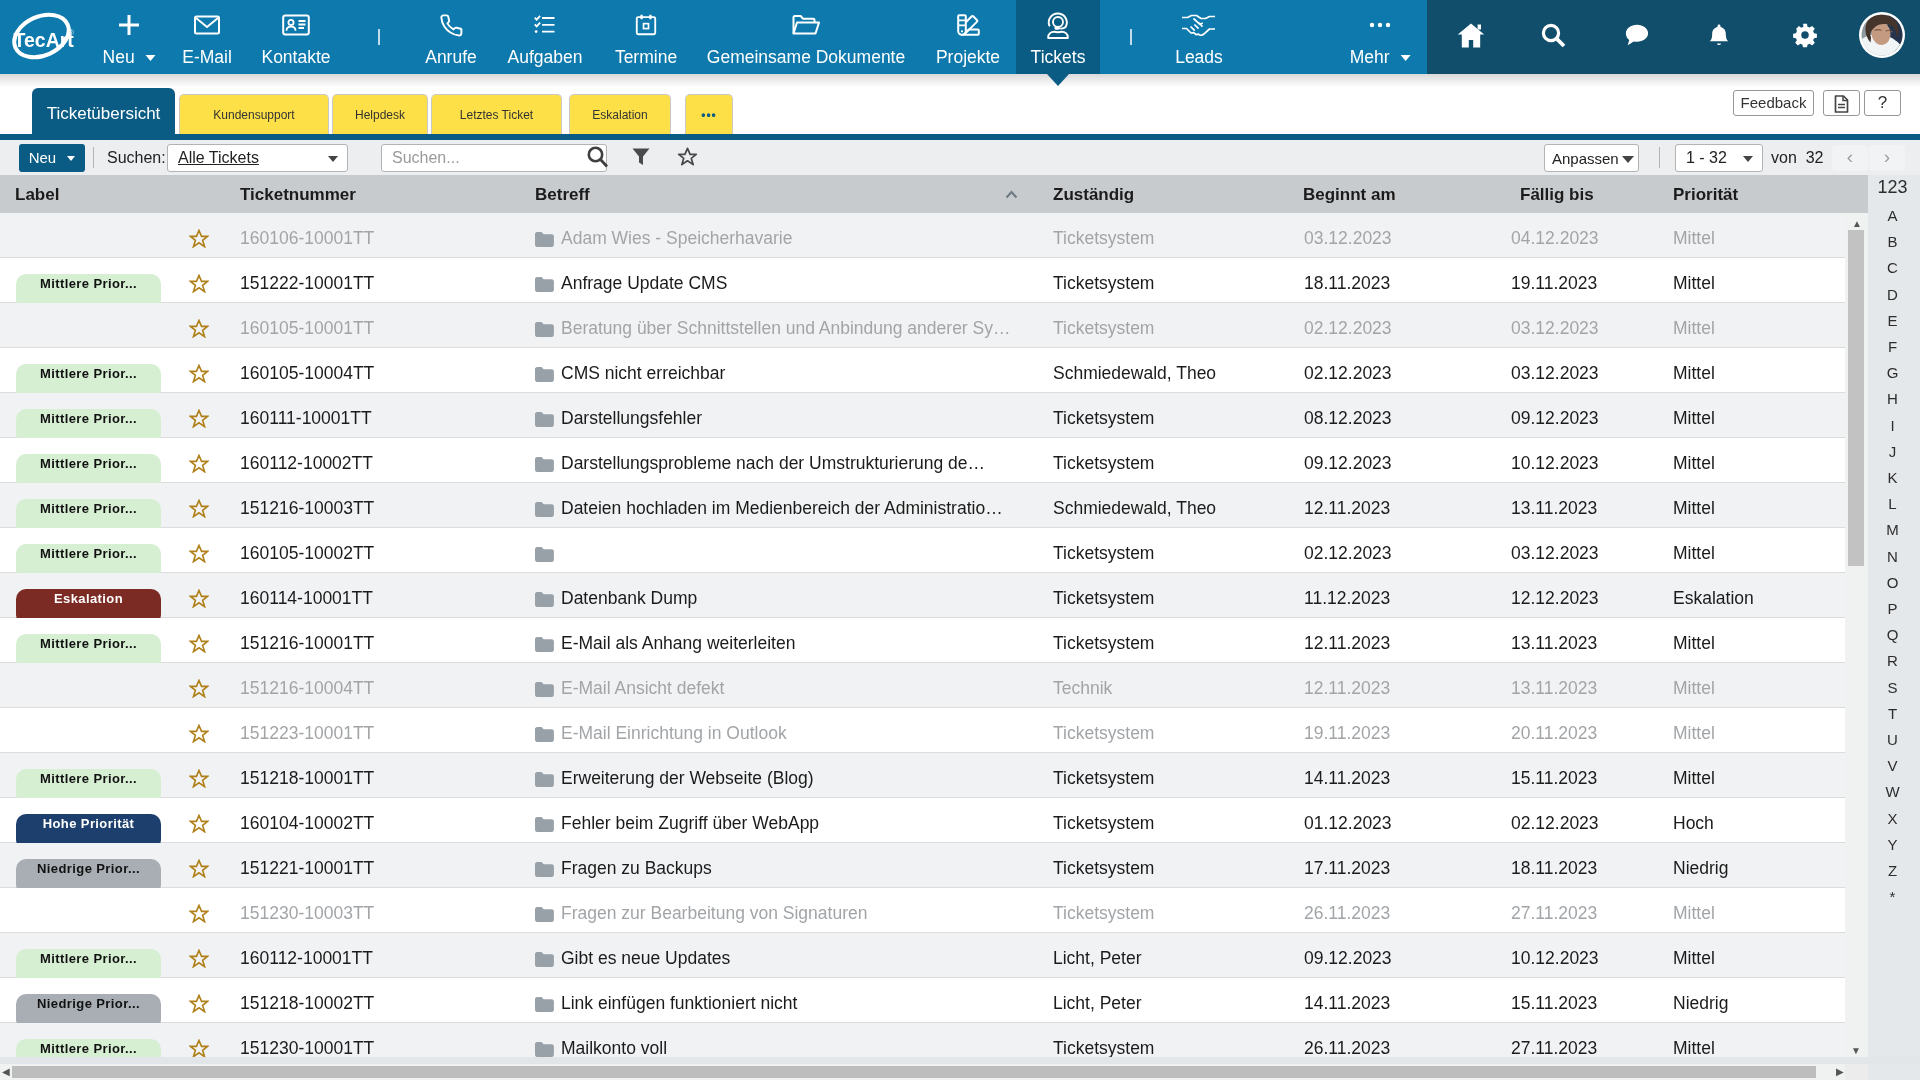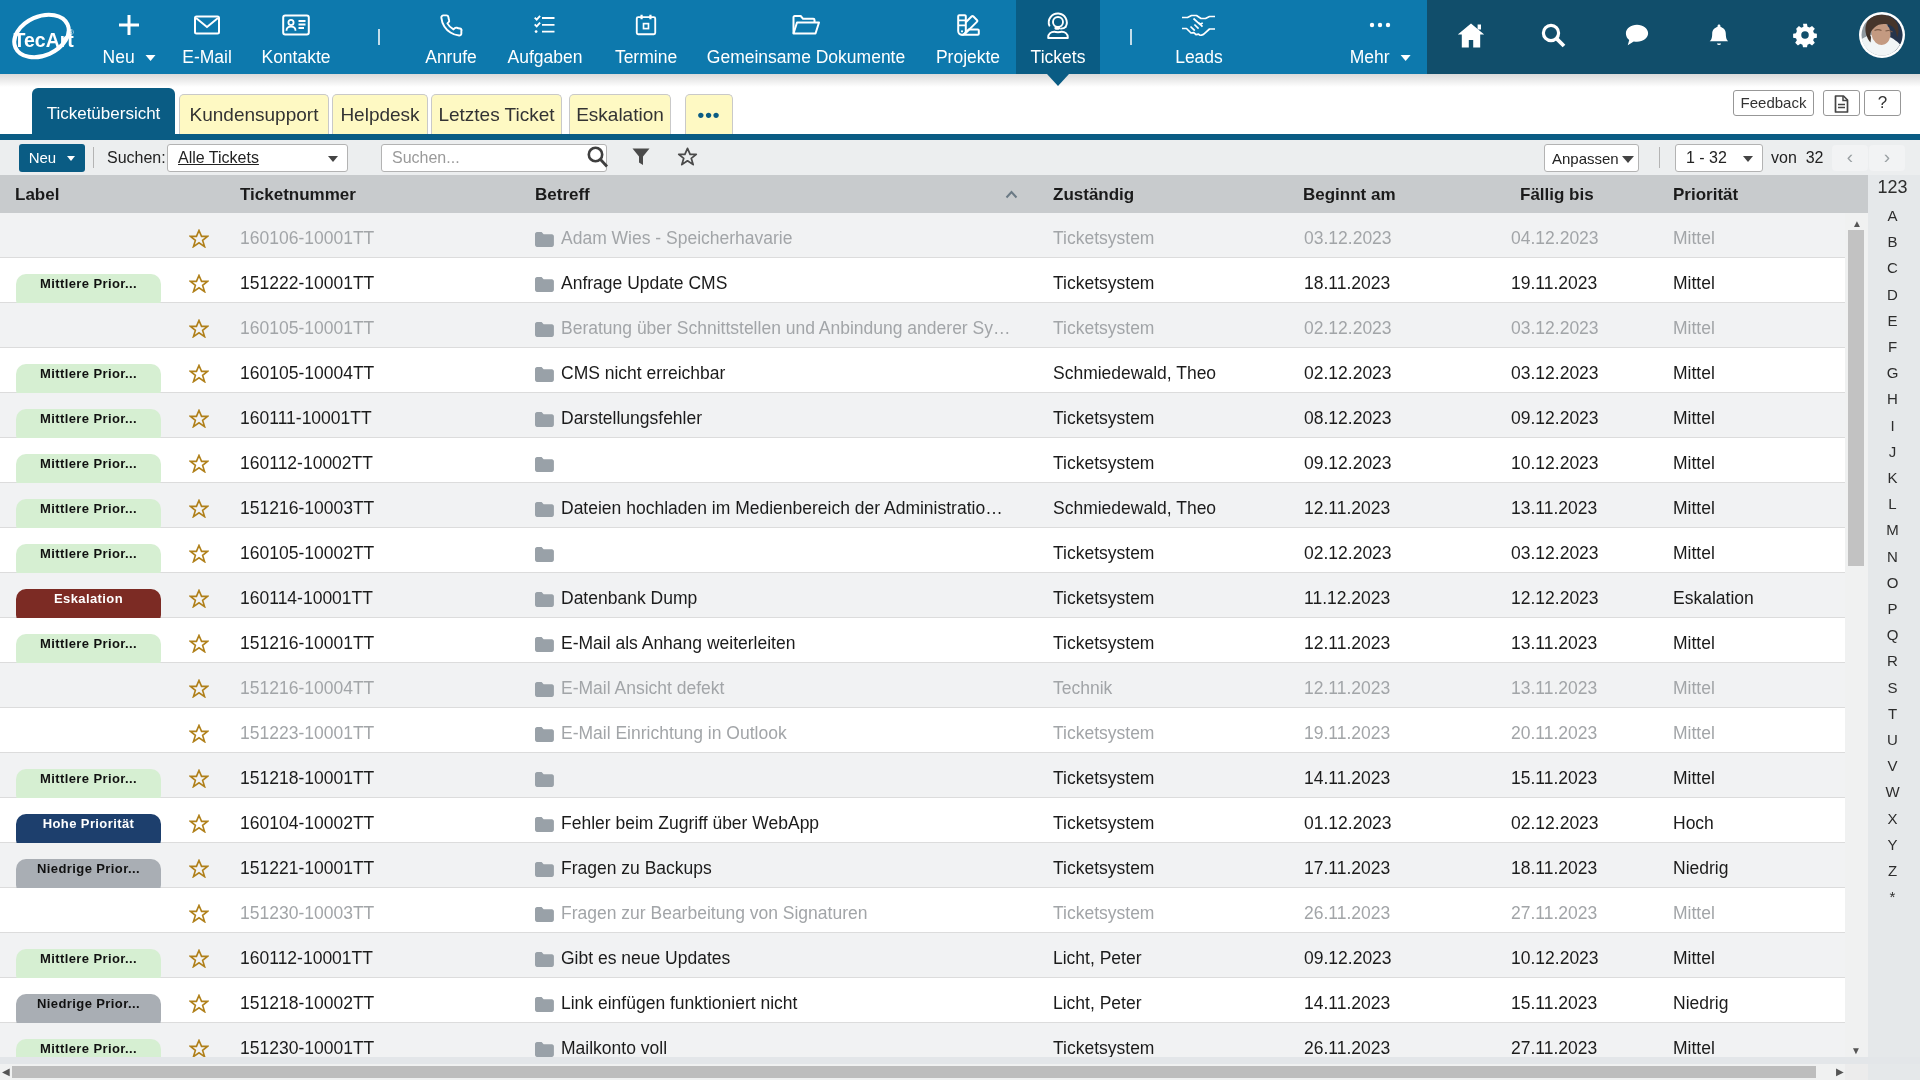--- a/index.html
+++ b/index.html
@@ -23,8 +23,8 @@
   #shade { position:absolute; left:0; top:74px; width:1920px; height:13px;
     background:linear-gradient(rgba(120,120,120,.28), rgba(255,255,255,0)); }
   
-  .tab { position:absolute; background:#fef9c3; border:1px solid #c9c9c9; border-bottom:none;
-    border-radius:5px 5px 0 0; font-size:19px; color:#333; text-align:center; top:94px; height:41px; line-height:40px;}
+  .tab { position:absolute; background:#fde047; border:1px solid #c9c9c9; border-bottom:none;
+    border-radius:5px 5px 0 0; font-size:12px; color:#333; text-align:center; top:94px; height:41px; line-height:40px;}
   #tab-active { position:absolute; left:32px; top:88px; width:143px; height:47px; background:#0a5c84;
     color:#fff; border-radius:6px 6px 0 0; font-size:17px; text-align:center; line-height:51px; z-index:2;}
   .fbtn { position:absolute; top:90px; height:26px; background:#fff; border:1px solid #979797;

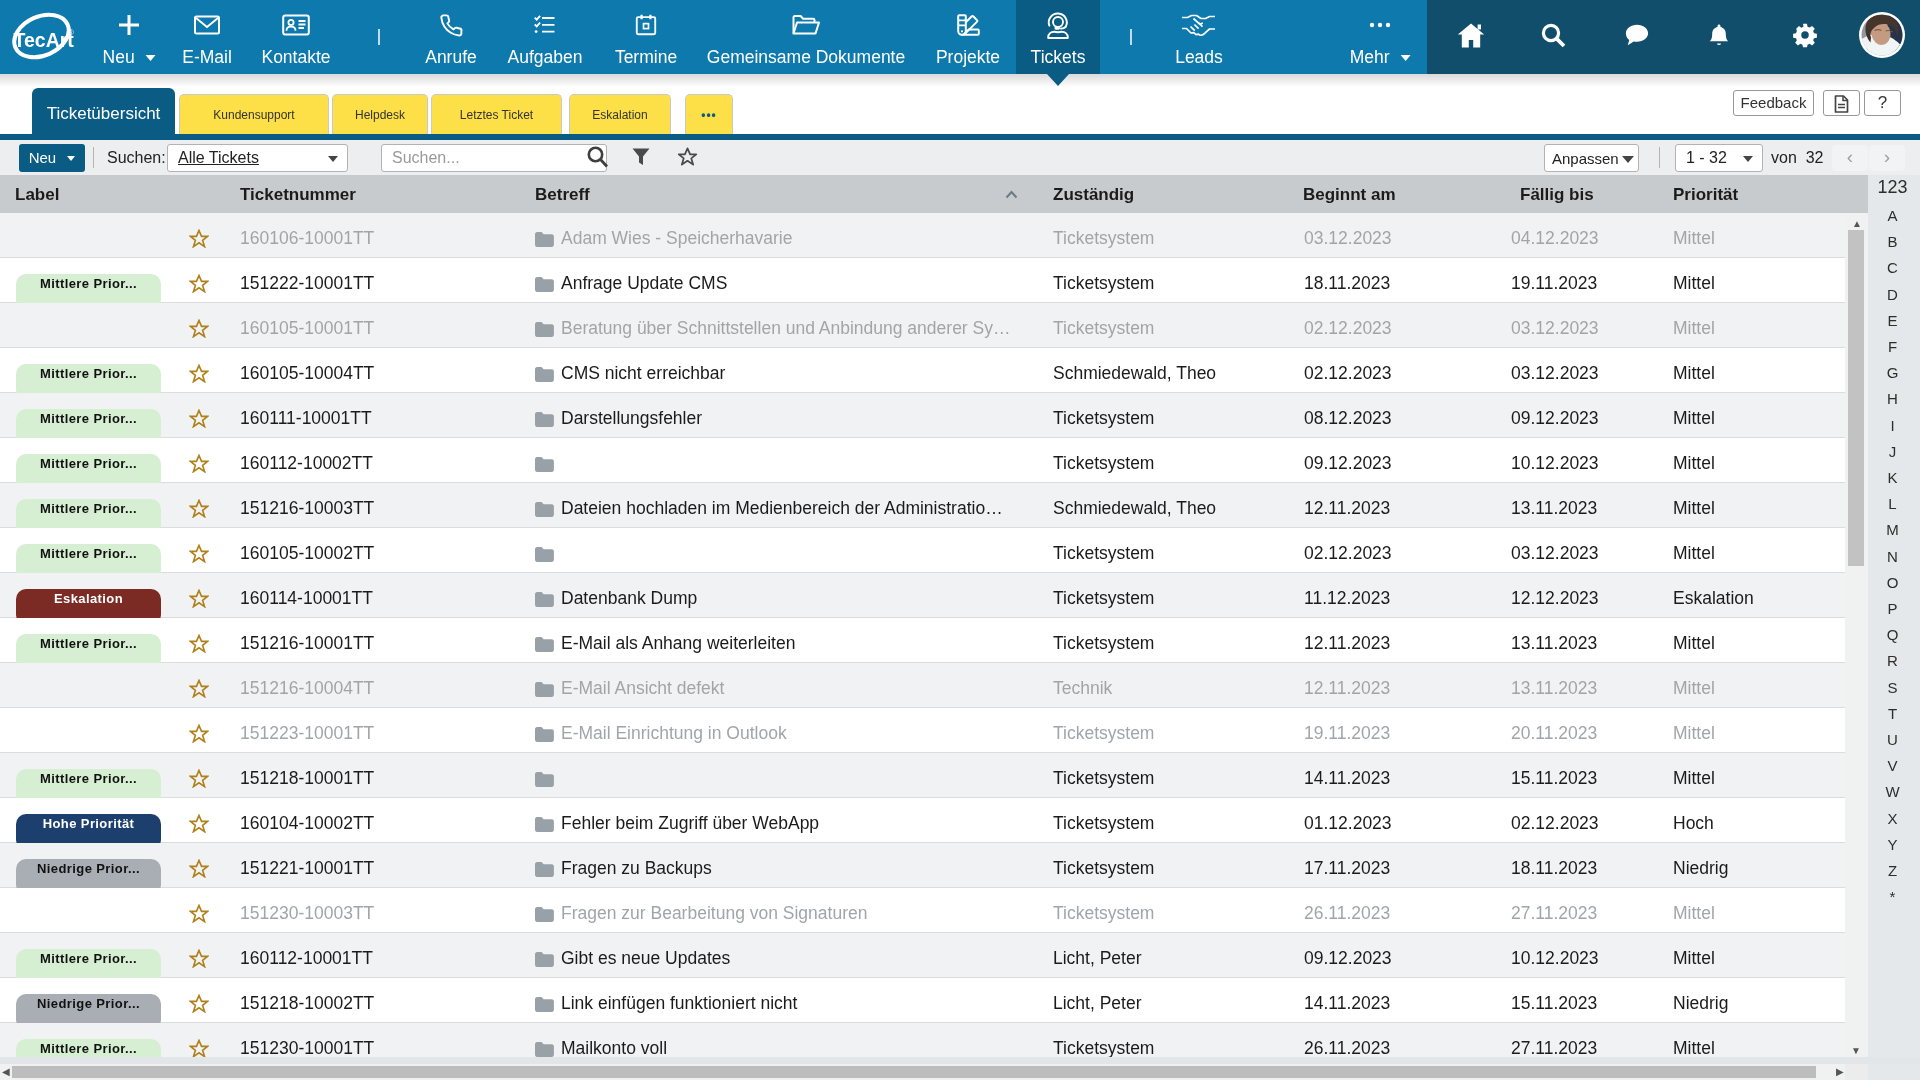--- a/index.html
+++ b/index.html
@@ -358,6 +358,7 @@
       <span class="folder"><svg width="19" height="15" viewBox="0 0 19 15">
           <path d="M0 2.2C0 1 .9 0 2 0h4.6l2 2.2h8.3c1.1 0 2 1 2 2.1v8.5c0 1.2-.9 2.2-2 2.2H2c-1.1 0-2-1-2-2.2z" fill="#99a1a8"></path>
         </svg></span>
+      <span class="cell c-bet">Darstellungsprobleme nach der Umstrukturierung de…</span>
       <span class="cell c-zu">Ticketsystem</span>
       <span class="cell c-be">09.12.2023</span>
       <span class="cell c-fa">10.12.2023</span>

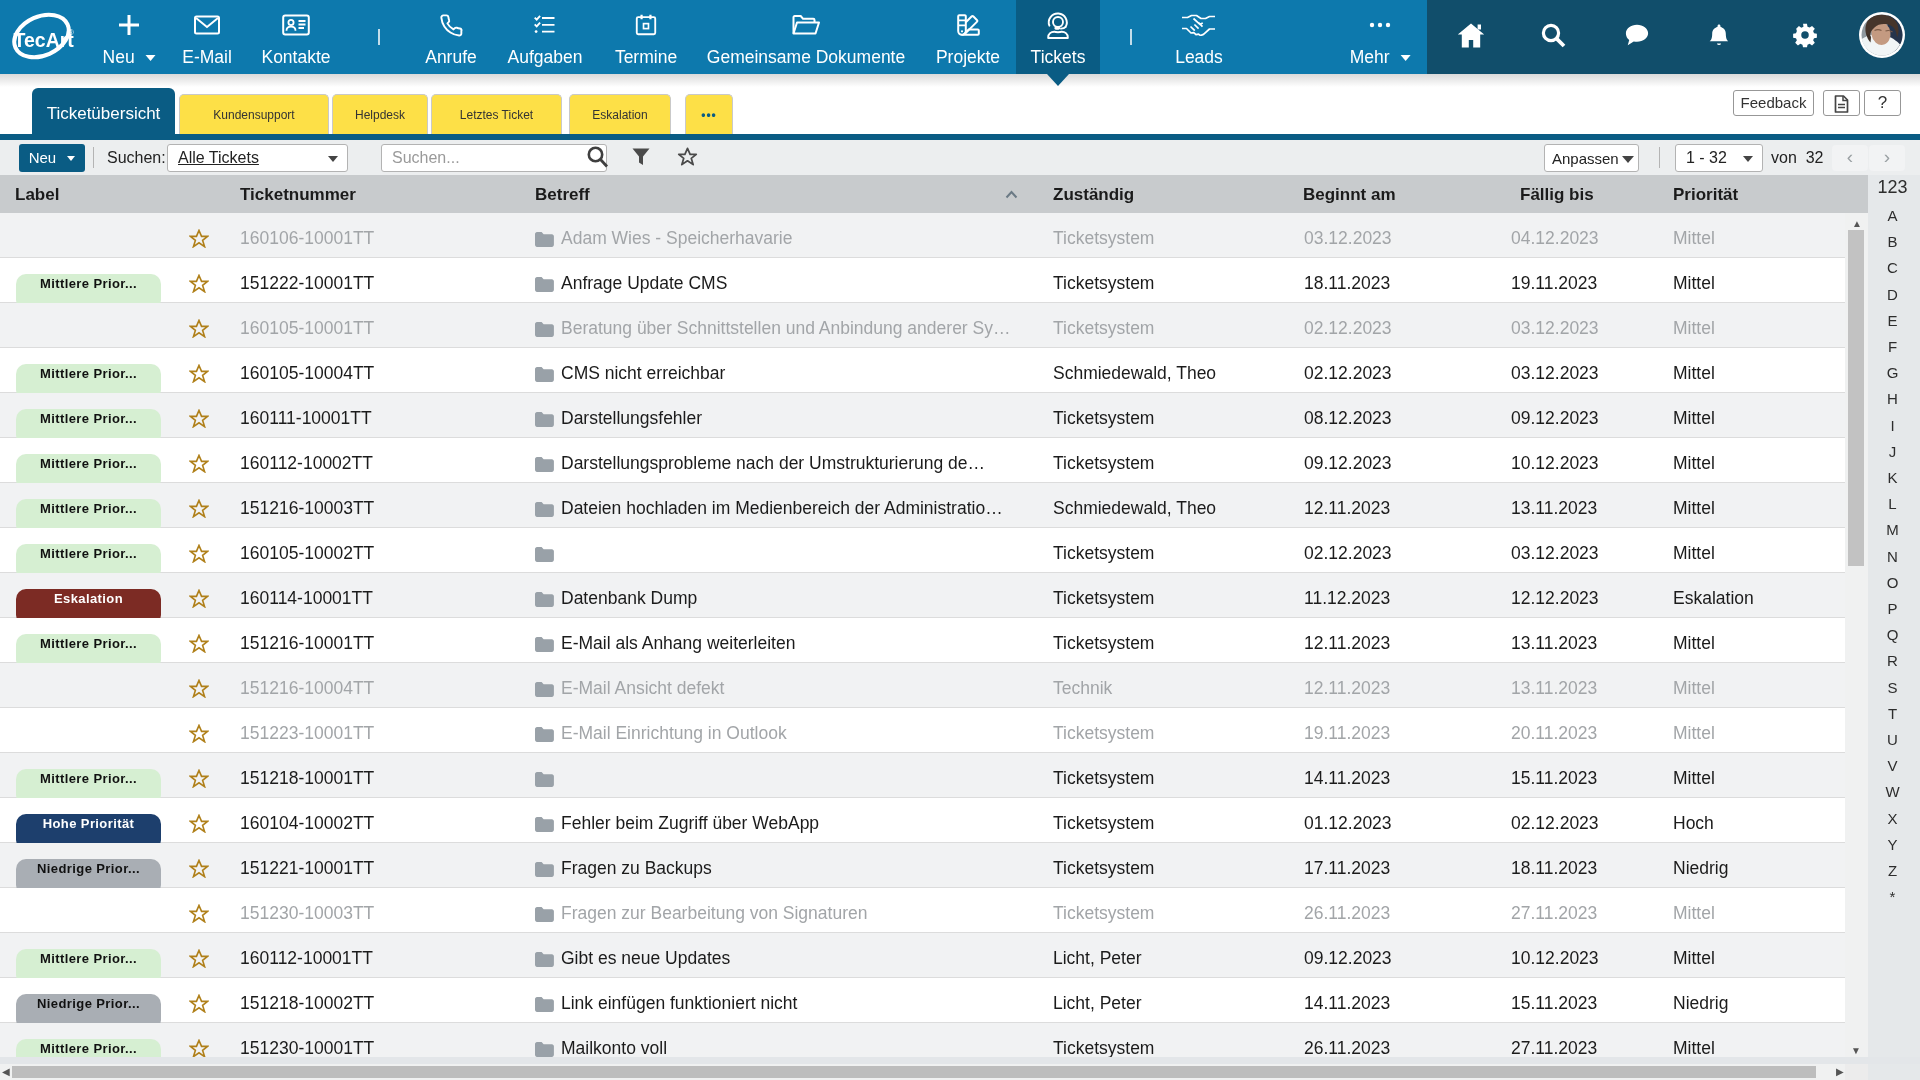--- a/index.html
+++ b/index.html
@@ -460,6 +460,7 @@
       <span class="folder"><svg width="19" height="15" viewBox="0 0 19 15">
           <path d="M0 2.2C0 1 .9 0 2 0h4.6l2 2.2h8.3c1.1 0 2 1 2 2.1v8.5c0 1.2-.9 2.2-2 2.2H2c-1.1 0-2-1-2-2.2z" fill="#99a1a8"></path>
         </svg></span>
+      <span class="cell c-bet">Erweiterung der Webseite (Blog)</span>
       <span class="cell c-zu">Ticketsystem</span>
       <span class="cell c-be">14.11.2023</span>
       <span class="cell c-fa">15.11.2023</span>

